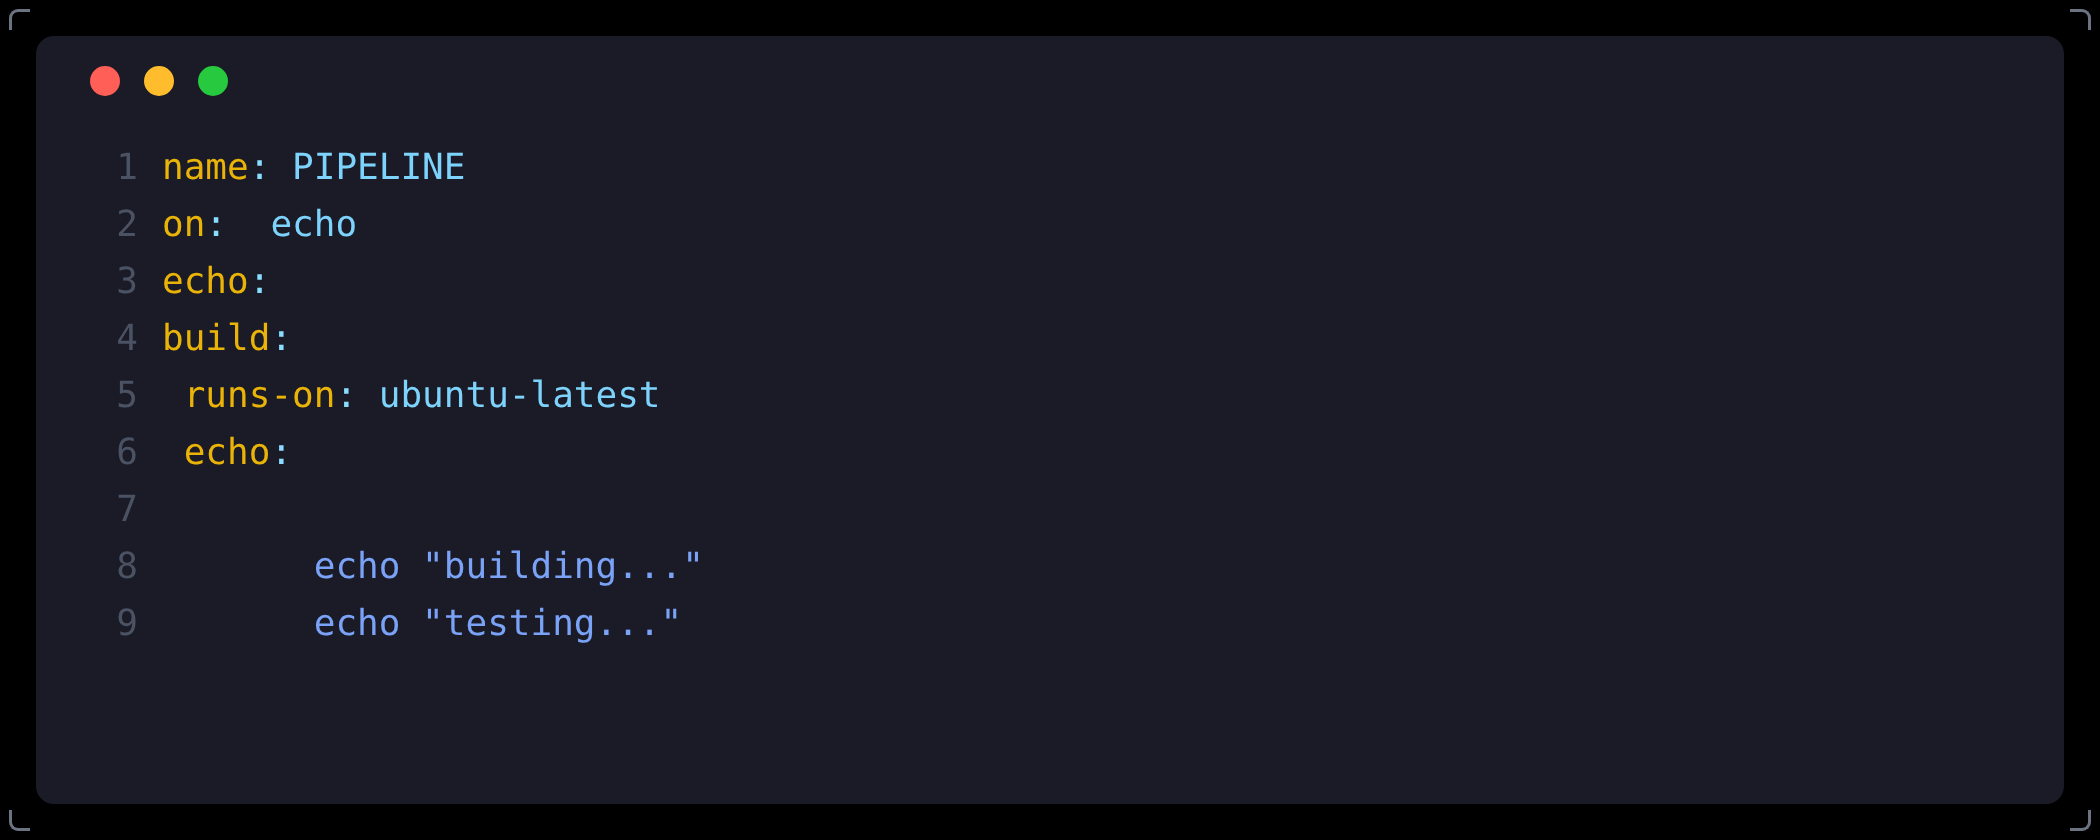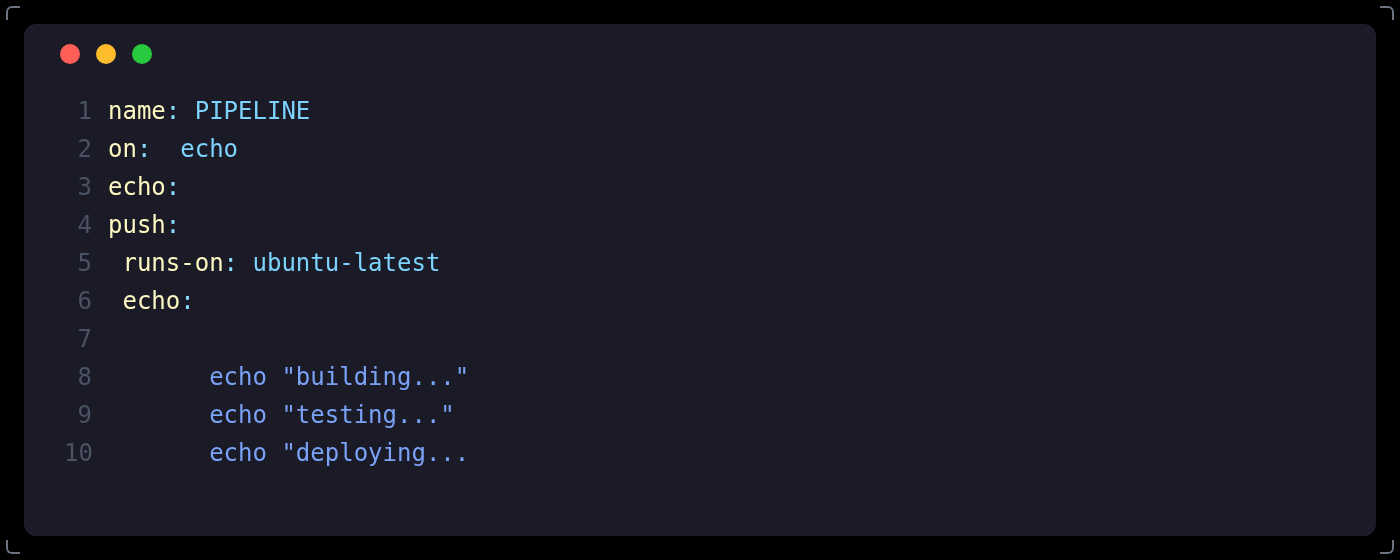--- a/index.html
+++ b/index.html
@@ -56,7 +56,7 @@
       user-select: none;
       flex-shrink: 0;
     }
-    .tok-key { color: #fef9c3; }
+    .tok-key { color: #eab308; }
     .tok-colon { color: #89ddff; }
     .tok-value { color: #7dd3fc; }
     .tok-string { color: #7aa2f7; }

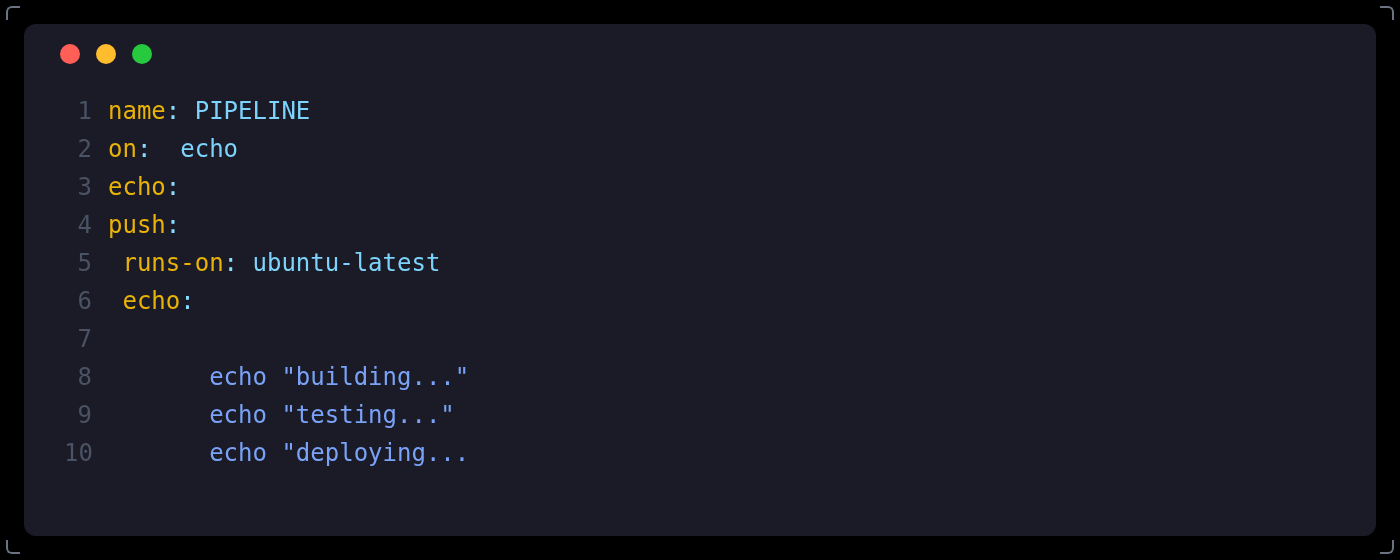--- a/index.html
+++ b/index.html
@@ -102,7 +102,7 @@
         <div class="code-line"><span class="line-number">1</span><span><span class="tok-key">name</span><span class="tok-colon">:</span><span class="tok-plain"> </span><span class="tok-value">PIPELINE</span></span></div>
         <div class="code-line"><span class="line-number">2</span><span><span class="tok-key">on</span><span class="tok-colon">:</span><span class="tok-plain">  </span><span class="tok-value">echo</span></span></div>
         <div class="code-line"><span class="line-number">3</span><span><span class="tok-key">echo</span><span class="tok-colon">:</span></span></div>
-        <div class="code-line"><span class="line-number">4</span><span><span class="tok-key">push</span><span class="tok-colon">:</span></span></div>
+        <div class="code-line"><span class="line-number">4</span><span><span class="tok-key">build</span><span class="tok-colon">:</span></span></div>
         <div class="code-line"><span class="line-number">5</span><span><span class="tok-plain"> </span><span class="tok-key">runs-on</span><span class="tok-colon">:</span><span class="tok-plain"> </span><span class="tok-value">ubuntu-latest</span></span></div>
         <div class="code-line"><span class="line-number">6</span><span><span class="tok-plain"> </span><span class="tok-key">echo</span><span class="tok-colon">:</span></span></div>
         <div class="code-line"><span class="line-number">7</span></div>

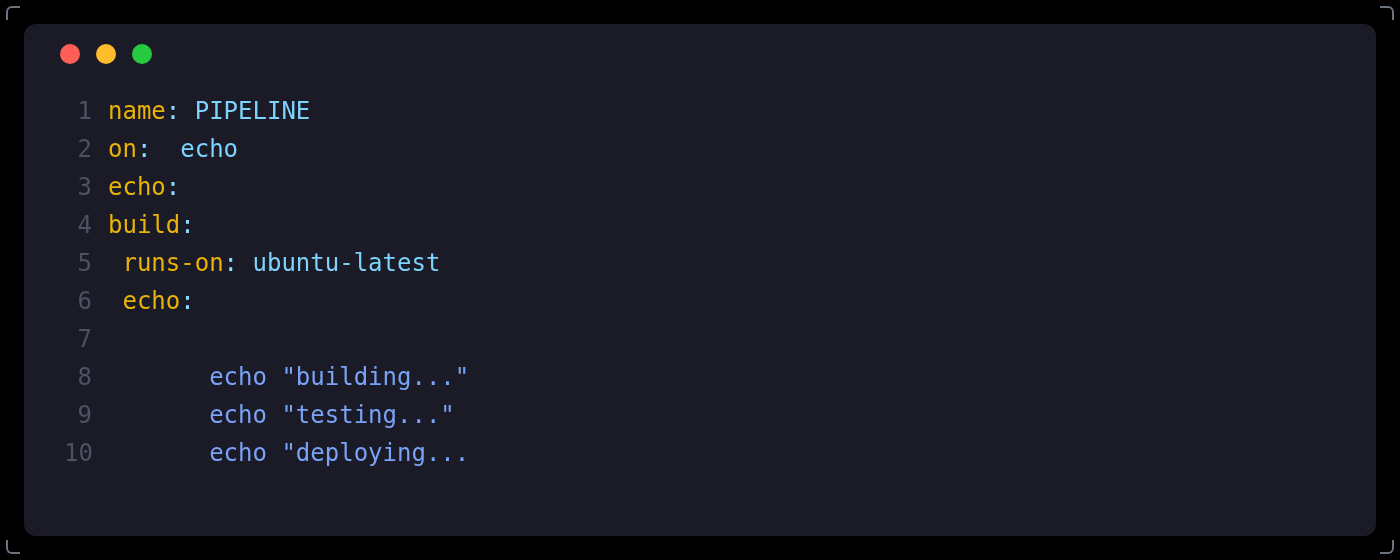--- a/index.html
+++ b/index.html
@@ -108,7 +108,6 @@
         <div class="code-line"><span class="line-number">7</span></div>
         <div class="code-line"><span class="line-number">8</span><span><span class="tok-plain">       </span><span class="tok-string">echo "building..."</span></span></div>
         <div class="code-line"><span class="line-number">9</span><span><span class="tok-plain">       </span><span class="tok-string">echo "testing..."</span></span></div>
-        <div class="code-line"><span class="line-number">10</span><span><span class="tok-plain">       </span><span class="tok-string">echo "deploying...</span></span></div>
       </div>
   </div>
 </div>

